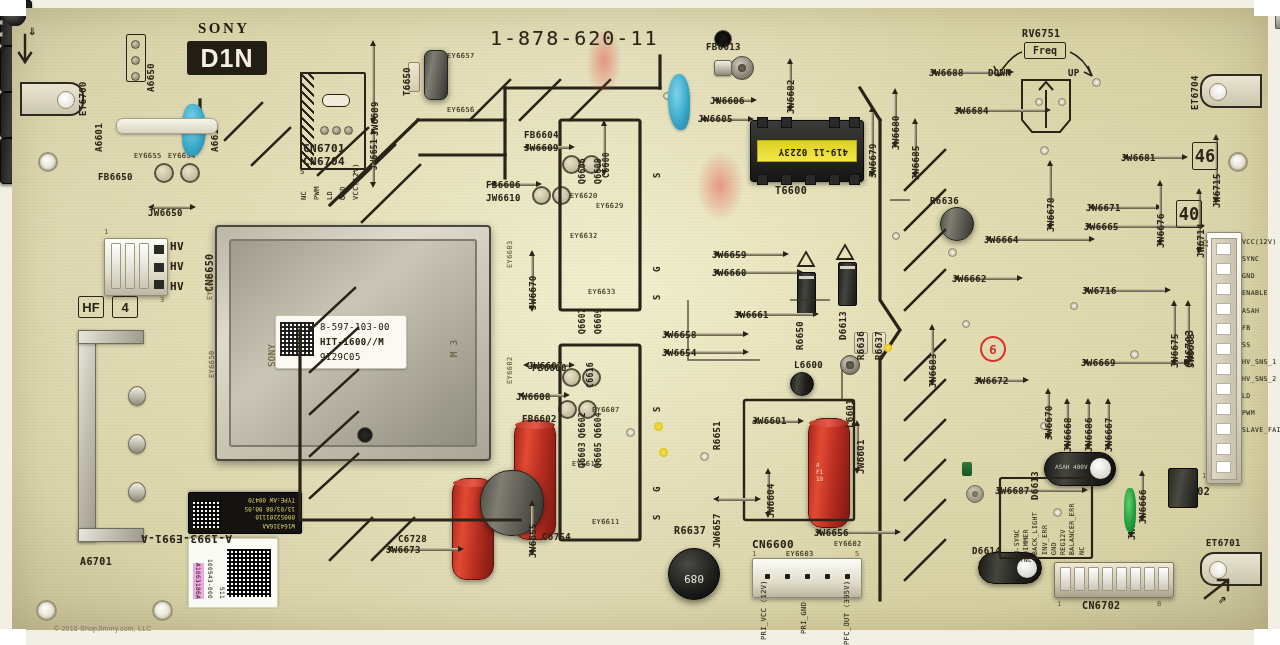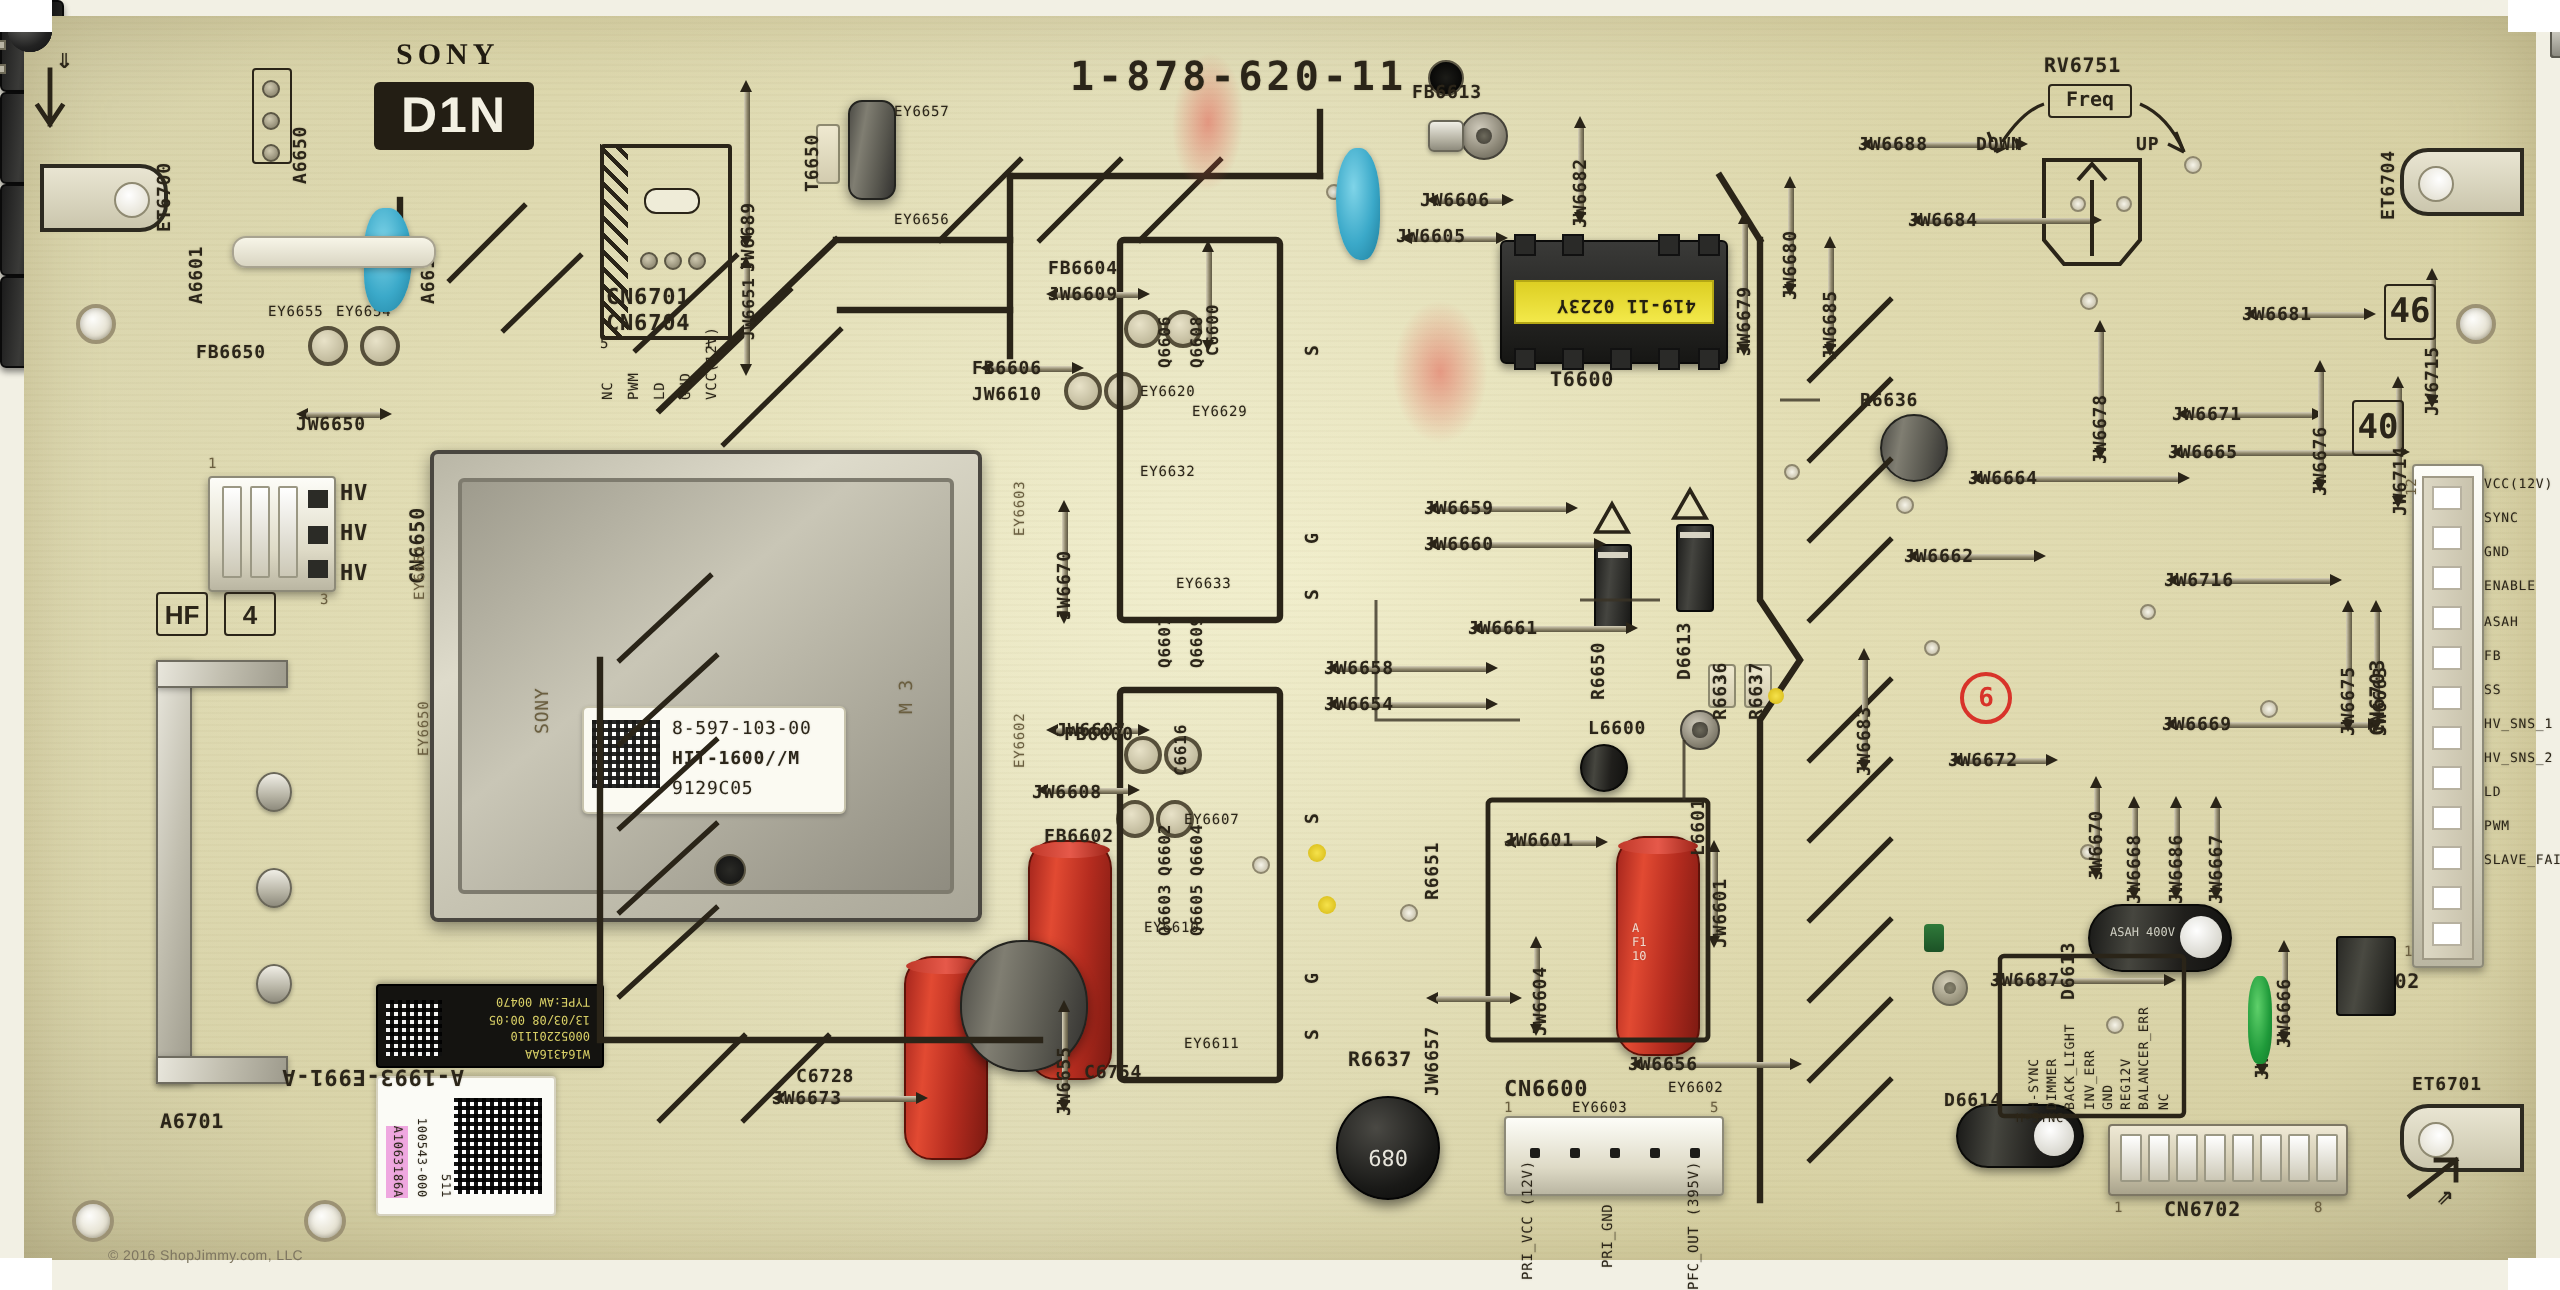--- a/index.html
+++ b/index.html
@@ -33,7 +33,7 @@
   .s7{font-size:7px;} .s8{font-size:8px;} .s9{font-size:9px;}
   .s10{font-size:10px;} .s11{font-size:11px;}
   .s14{font-size:14px;font-weight:bold;}
-  .s20{font-size:20px;font-weight:bold;letter-spacing:2px;margin-left:45px;}
+  .s20{font-size:20px;font-weight:normal;letter-spacing:2px;}
   .b{font-weight:bold;}
   .rot90{transform:rotate(-90deg);transform-origin:0 0;}
   .tiny{font-size:6px;letter-spacing:0;color:#5d5136;}

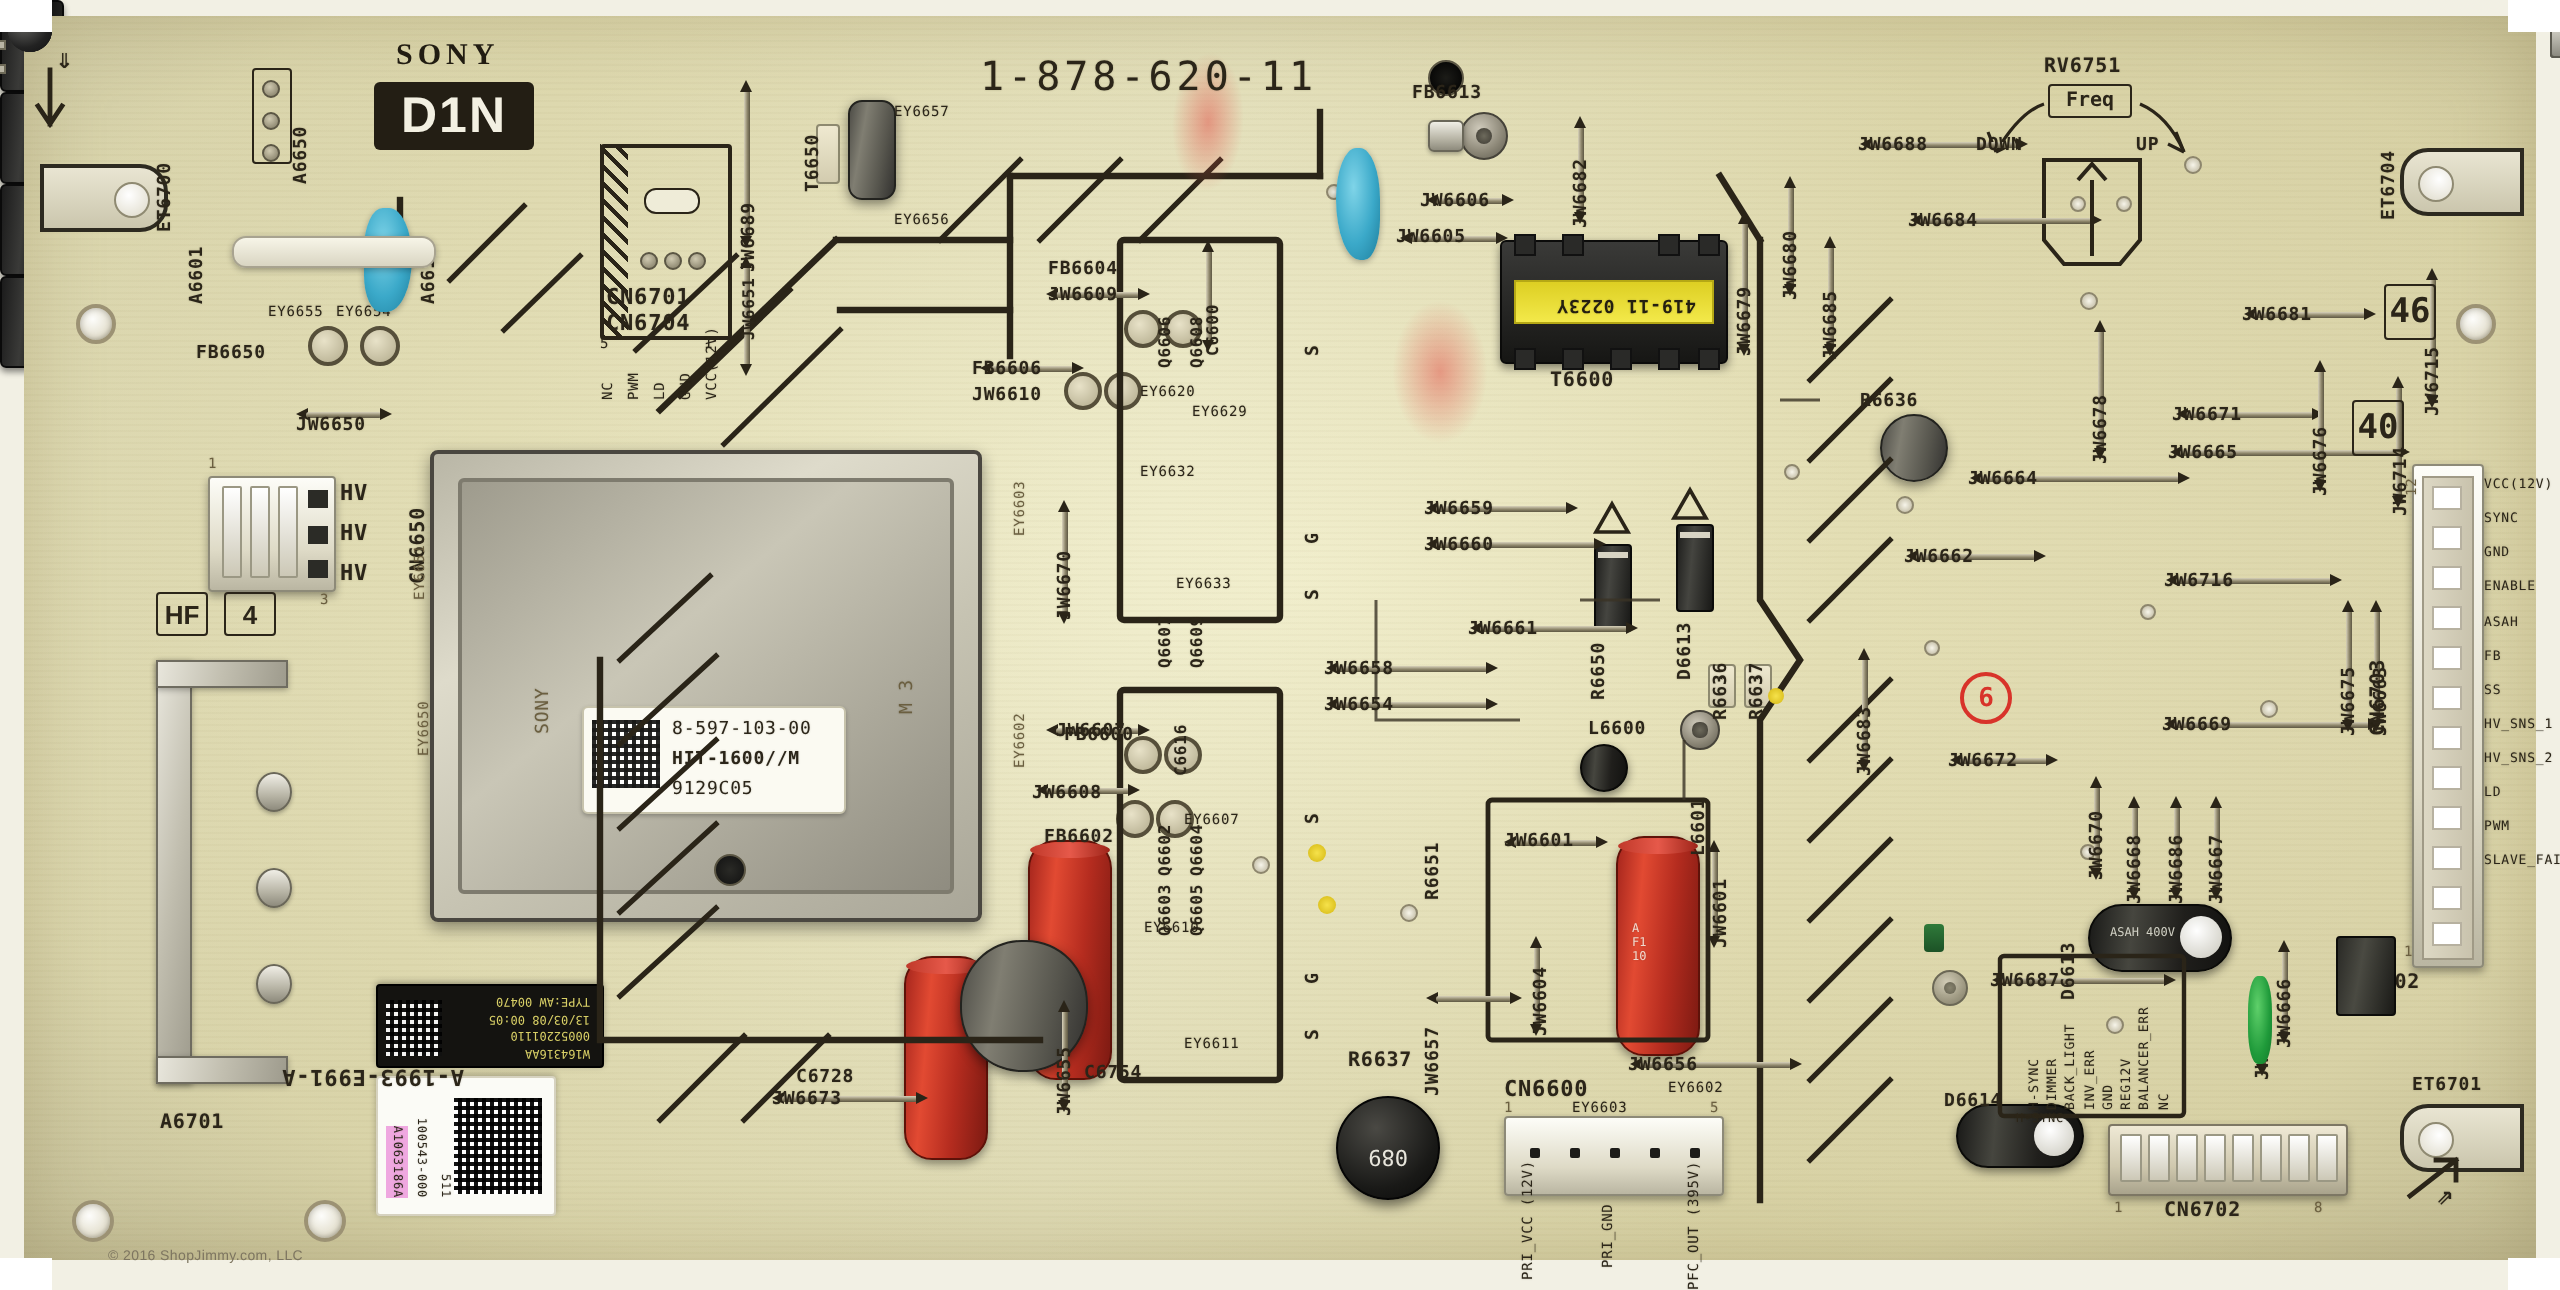--- a/index.html
+++ b/index.html
@@ -279,7 +279,7 @@
 
   <div class="transformer" style="left:215px;top:225px;width:272px;height:232px;">
     <div class="inner"></div>
-    <div class="lbl" style="left:74px;top:88px;width:130px;height:52px;margin-top:38px;">
+    <div class="lbl" style="left:58px;top:88px;width:130px;height:52px;">
       <div class="qr" style="left:4px;top:6px;width:34px;height:34px;opacity:.9;"></div>
       <div class="t s9" style="left:44px;top:6px;">8-597-103-00</div>
       <div class="t s9 b" style="left:44px;top:21px;">HIT-1600//M</div>

